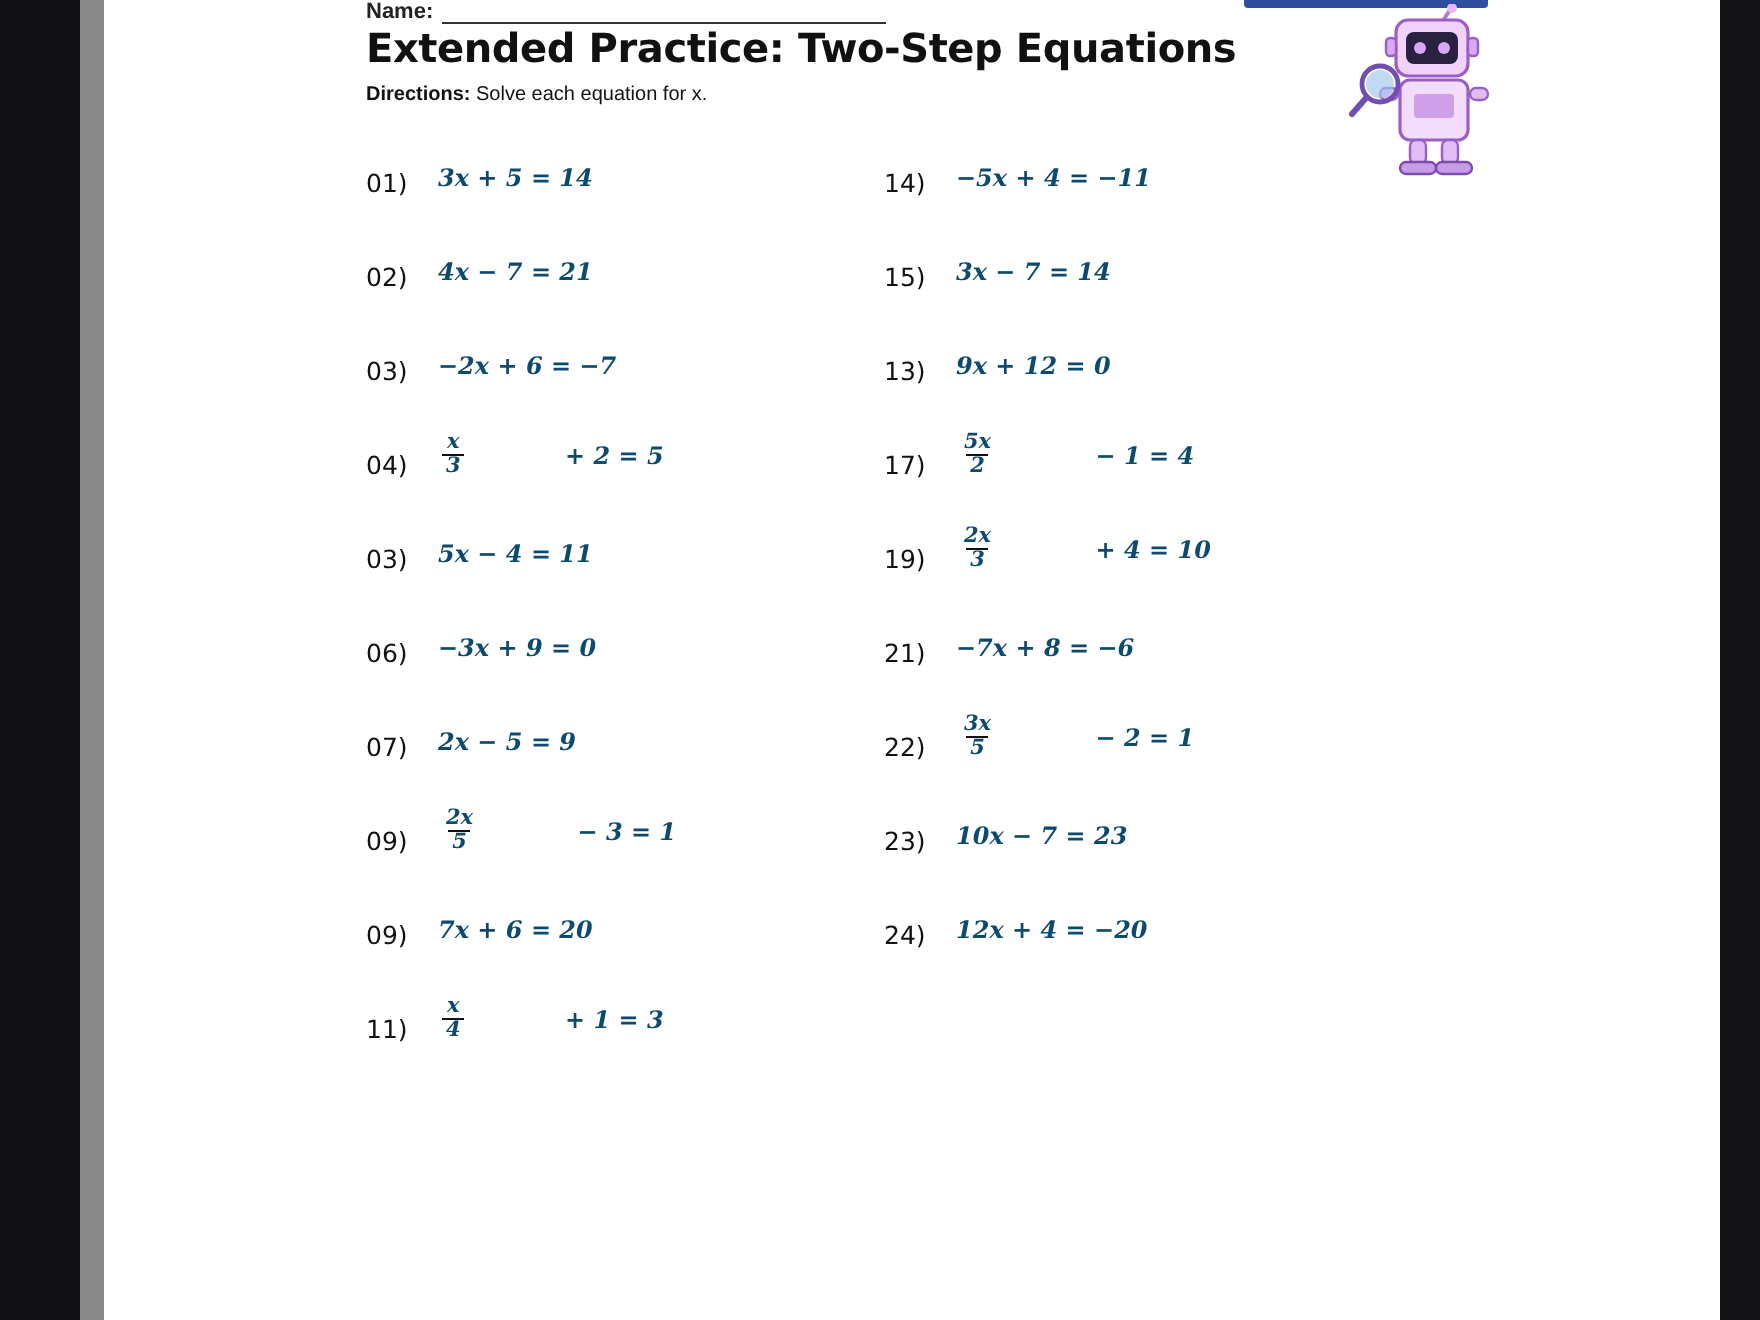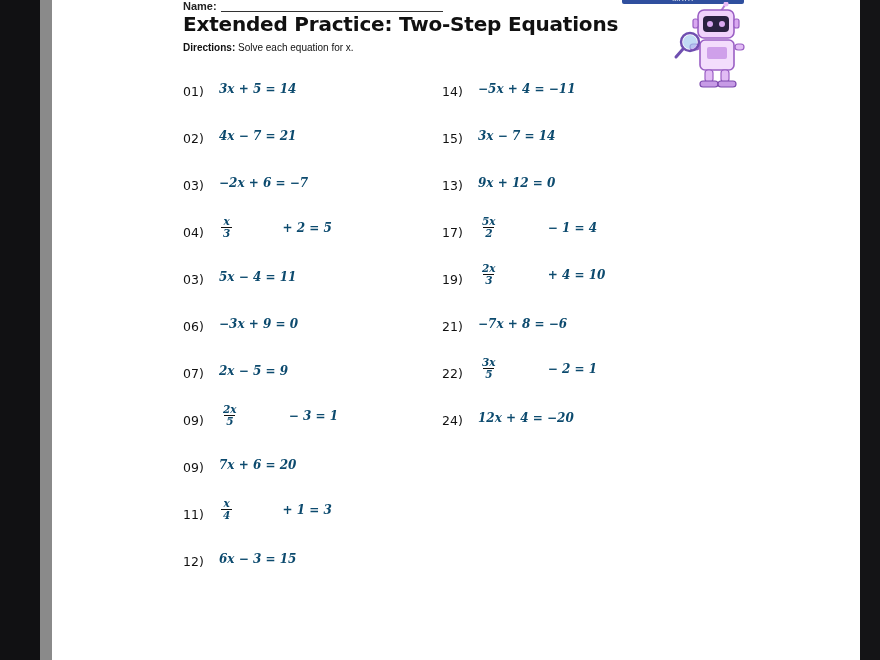--- a/index.html
+++ b/index.html
@@ -332,6 +332,10 @@
             </span><span class="eqrest"> − 2 = 1</span></div>
         </div>
         <div class="prob">
+          <div class="prob-num">23)</div>
+          <div class="prob-eq">10x − 7 = 23</div>
+        </div>
+        <div class="prob">
           <div class="prob-num">24)</div>
           <div class="prob-eq">12x + 4 = −20</div>
         </div>

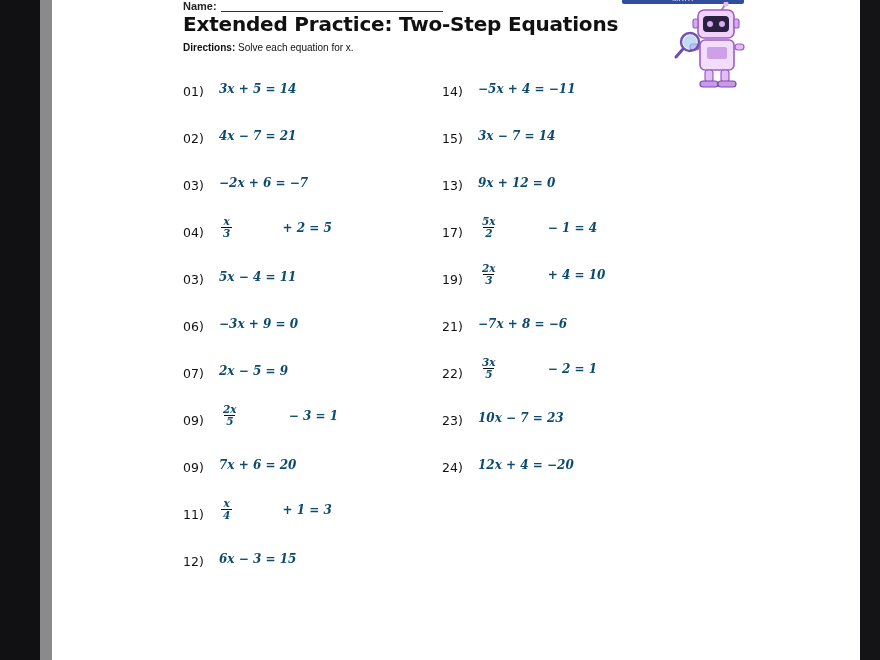--- a/index.html
+++ b/index.html
@@ -288,10 +288,6 @@
               <span class="den">4</span>
             </span><span class="eqrest"> + 1 = 3</span></div>
         </div>
-        <div class="prob">
-          <div class="prob-num">12)</div>
-          <div class="prob-eq">6x − 3 = 15</div>
-        </div>
       </div>
     <div class="col col-right">
         <div class="prob">

